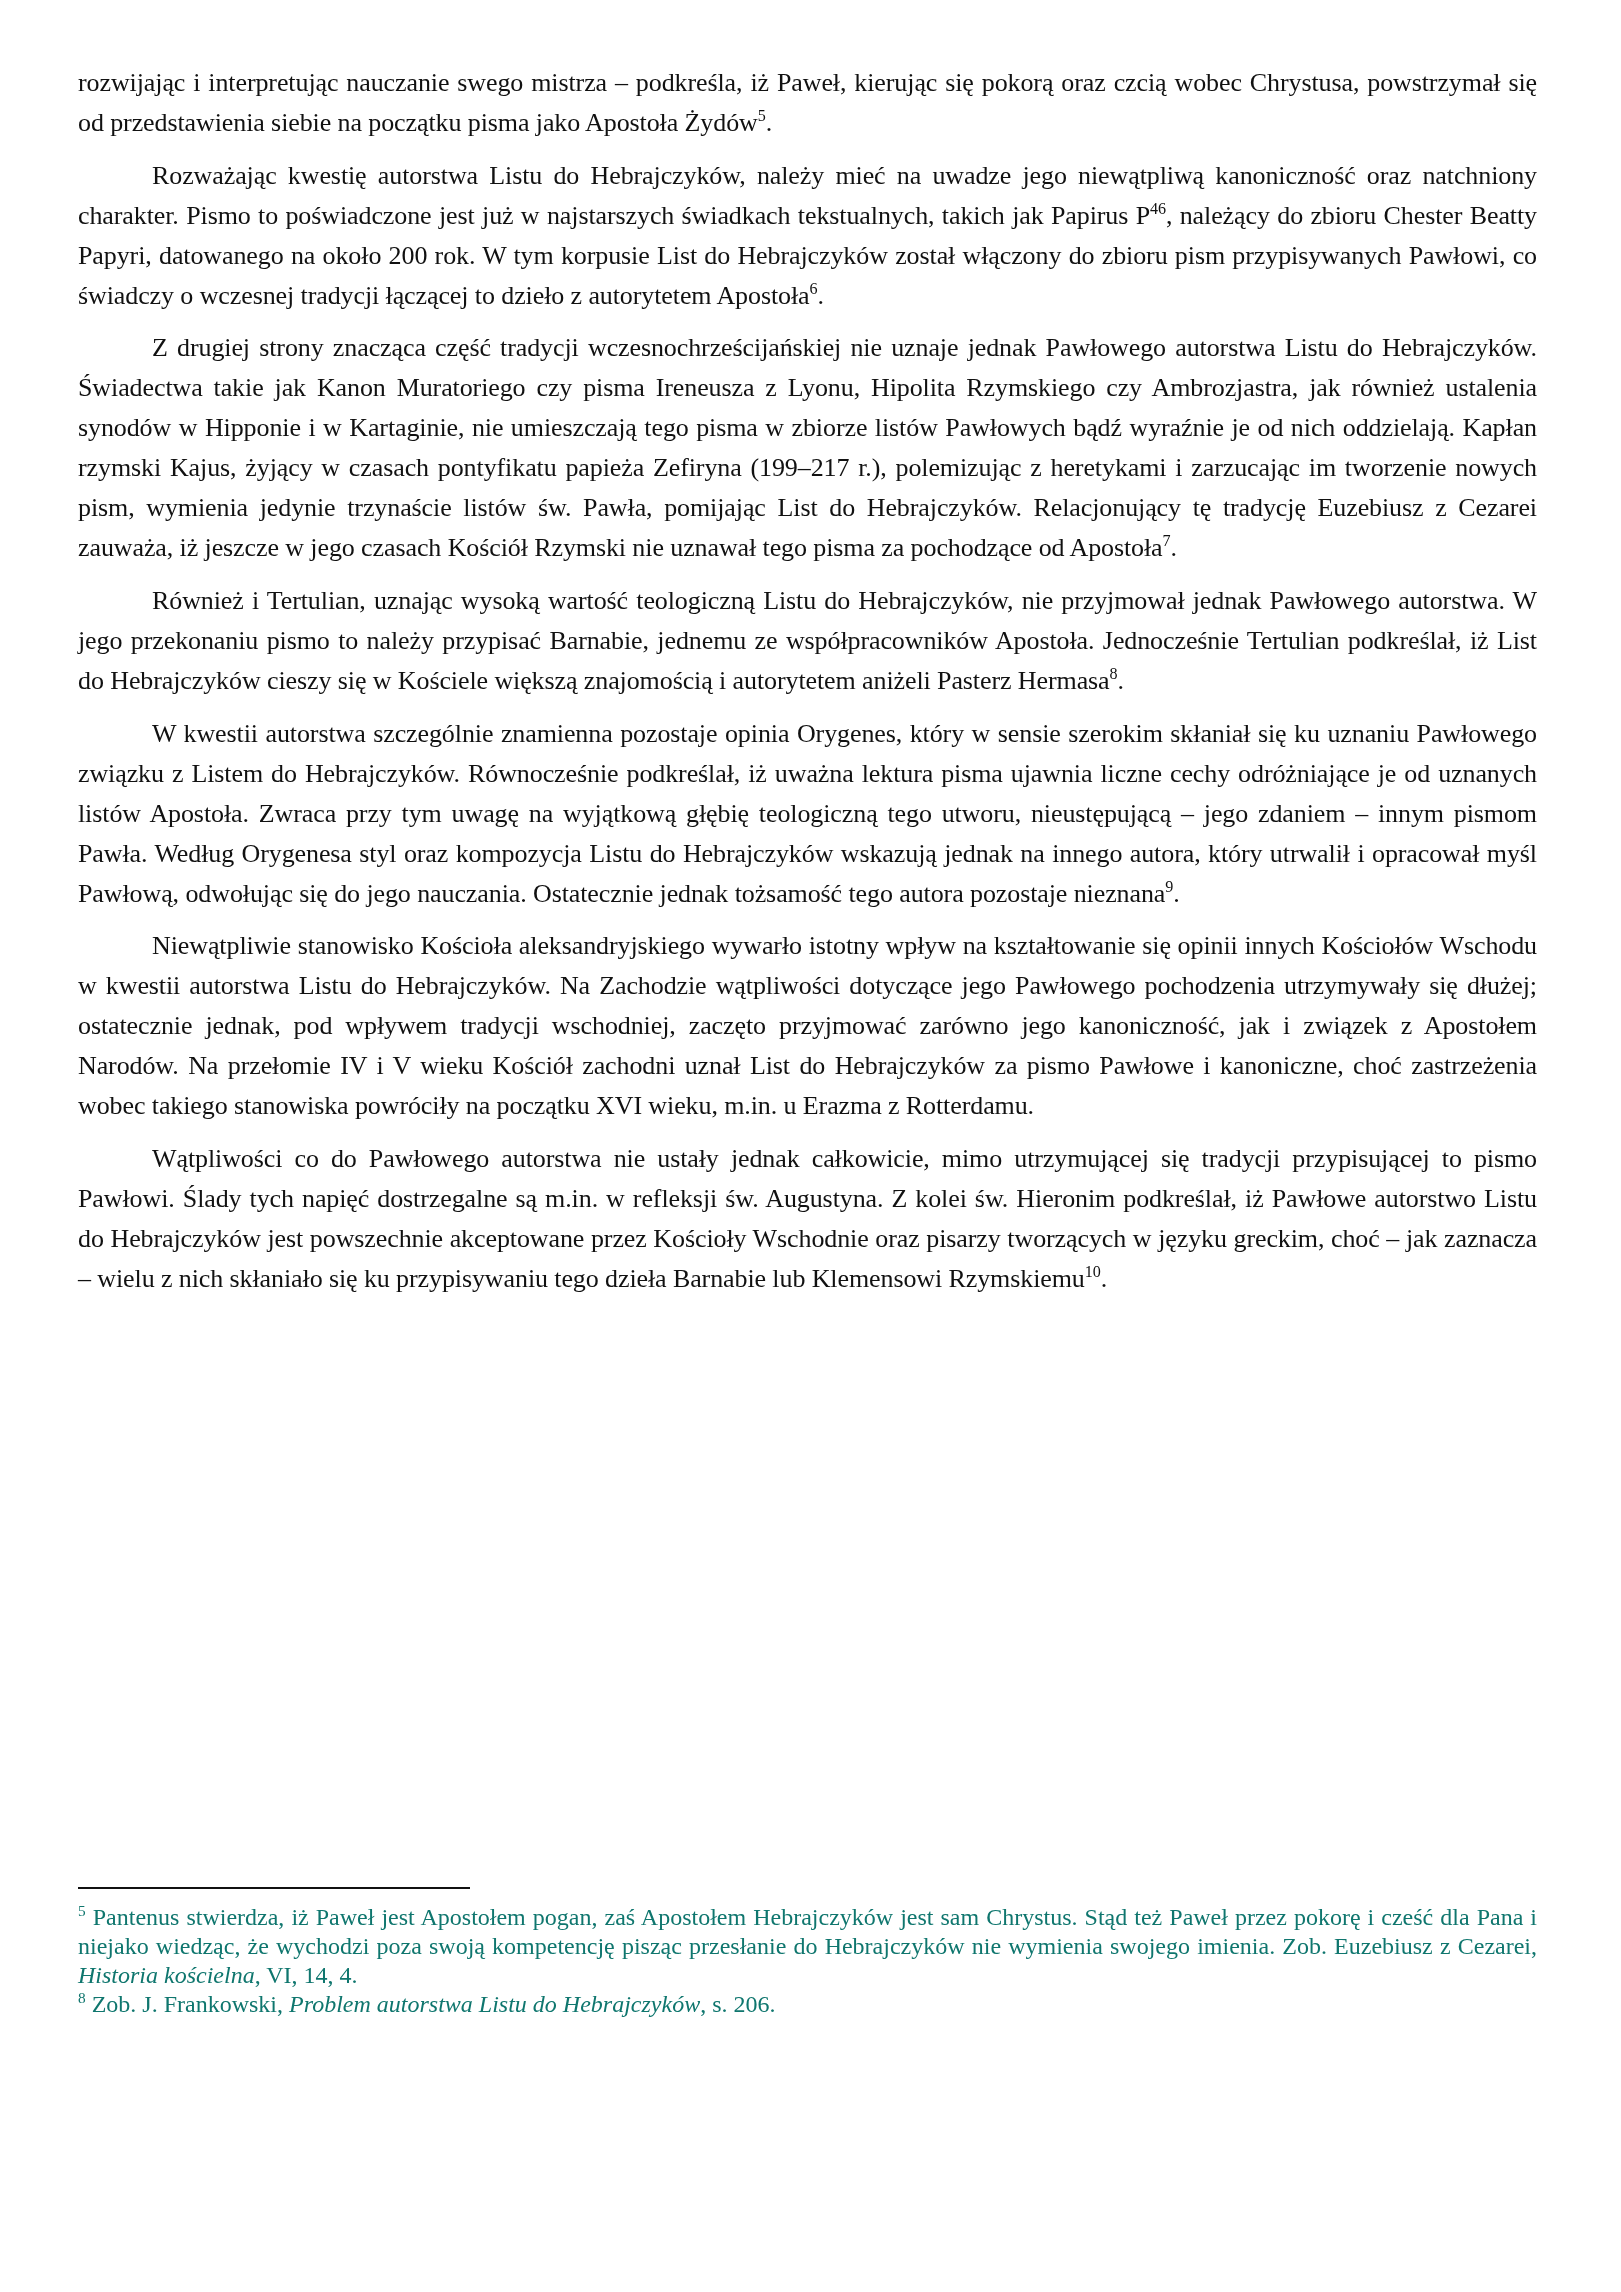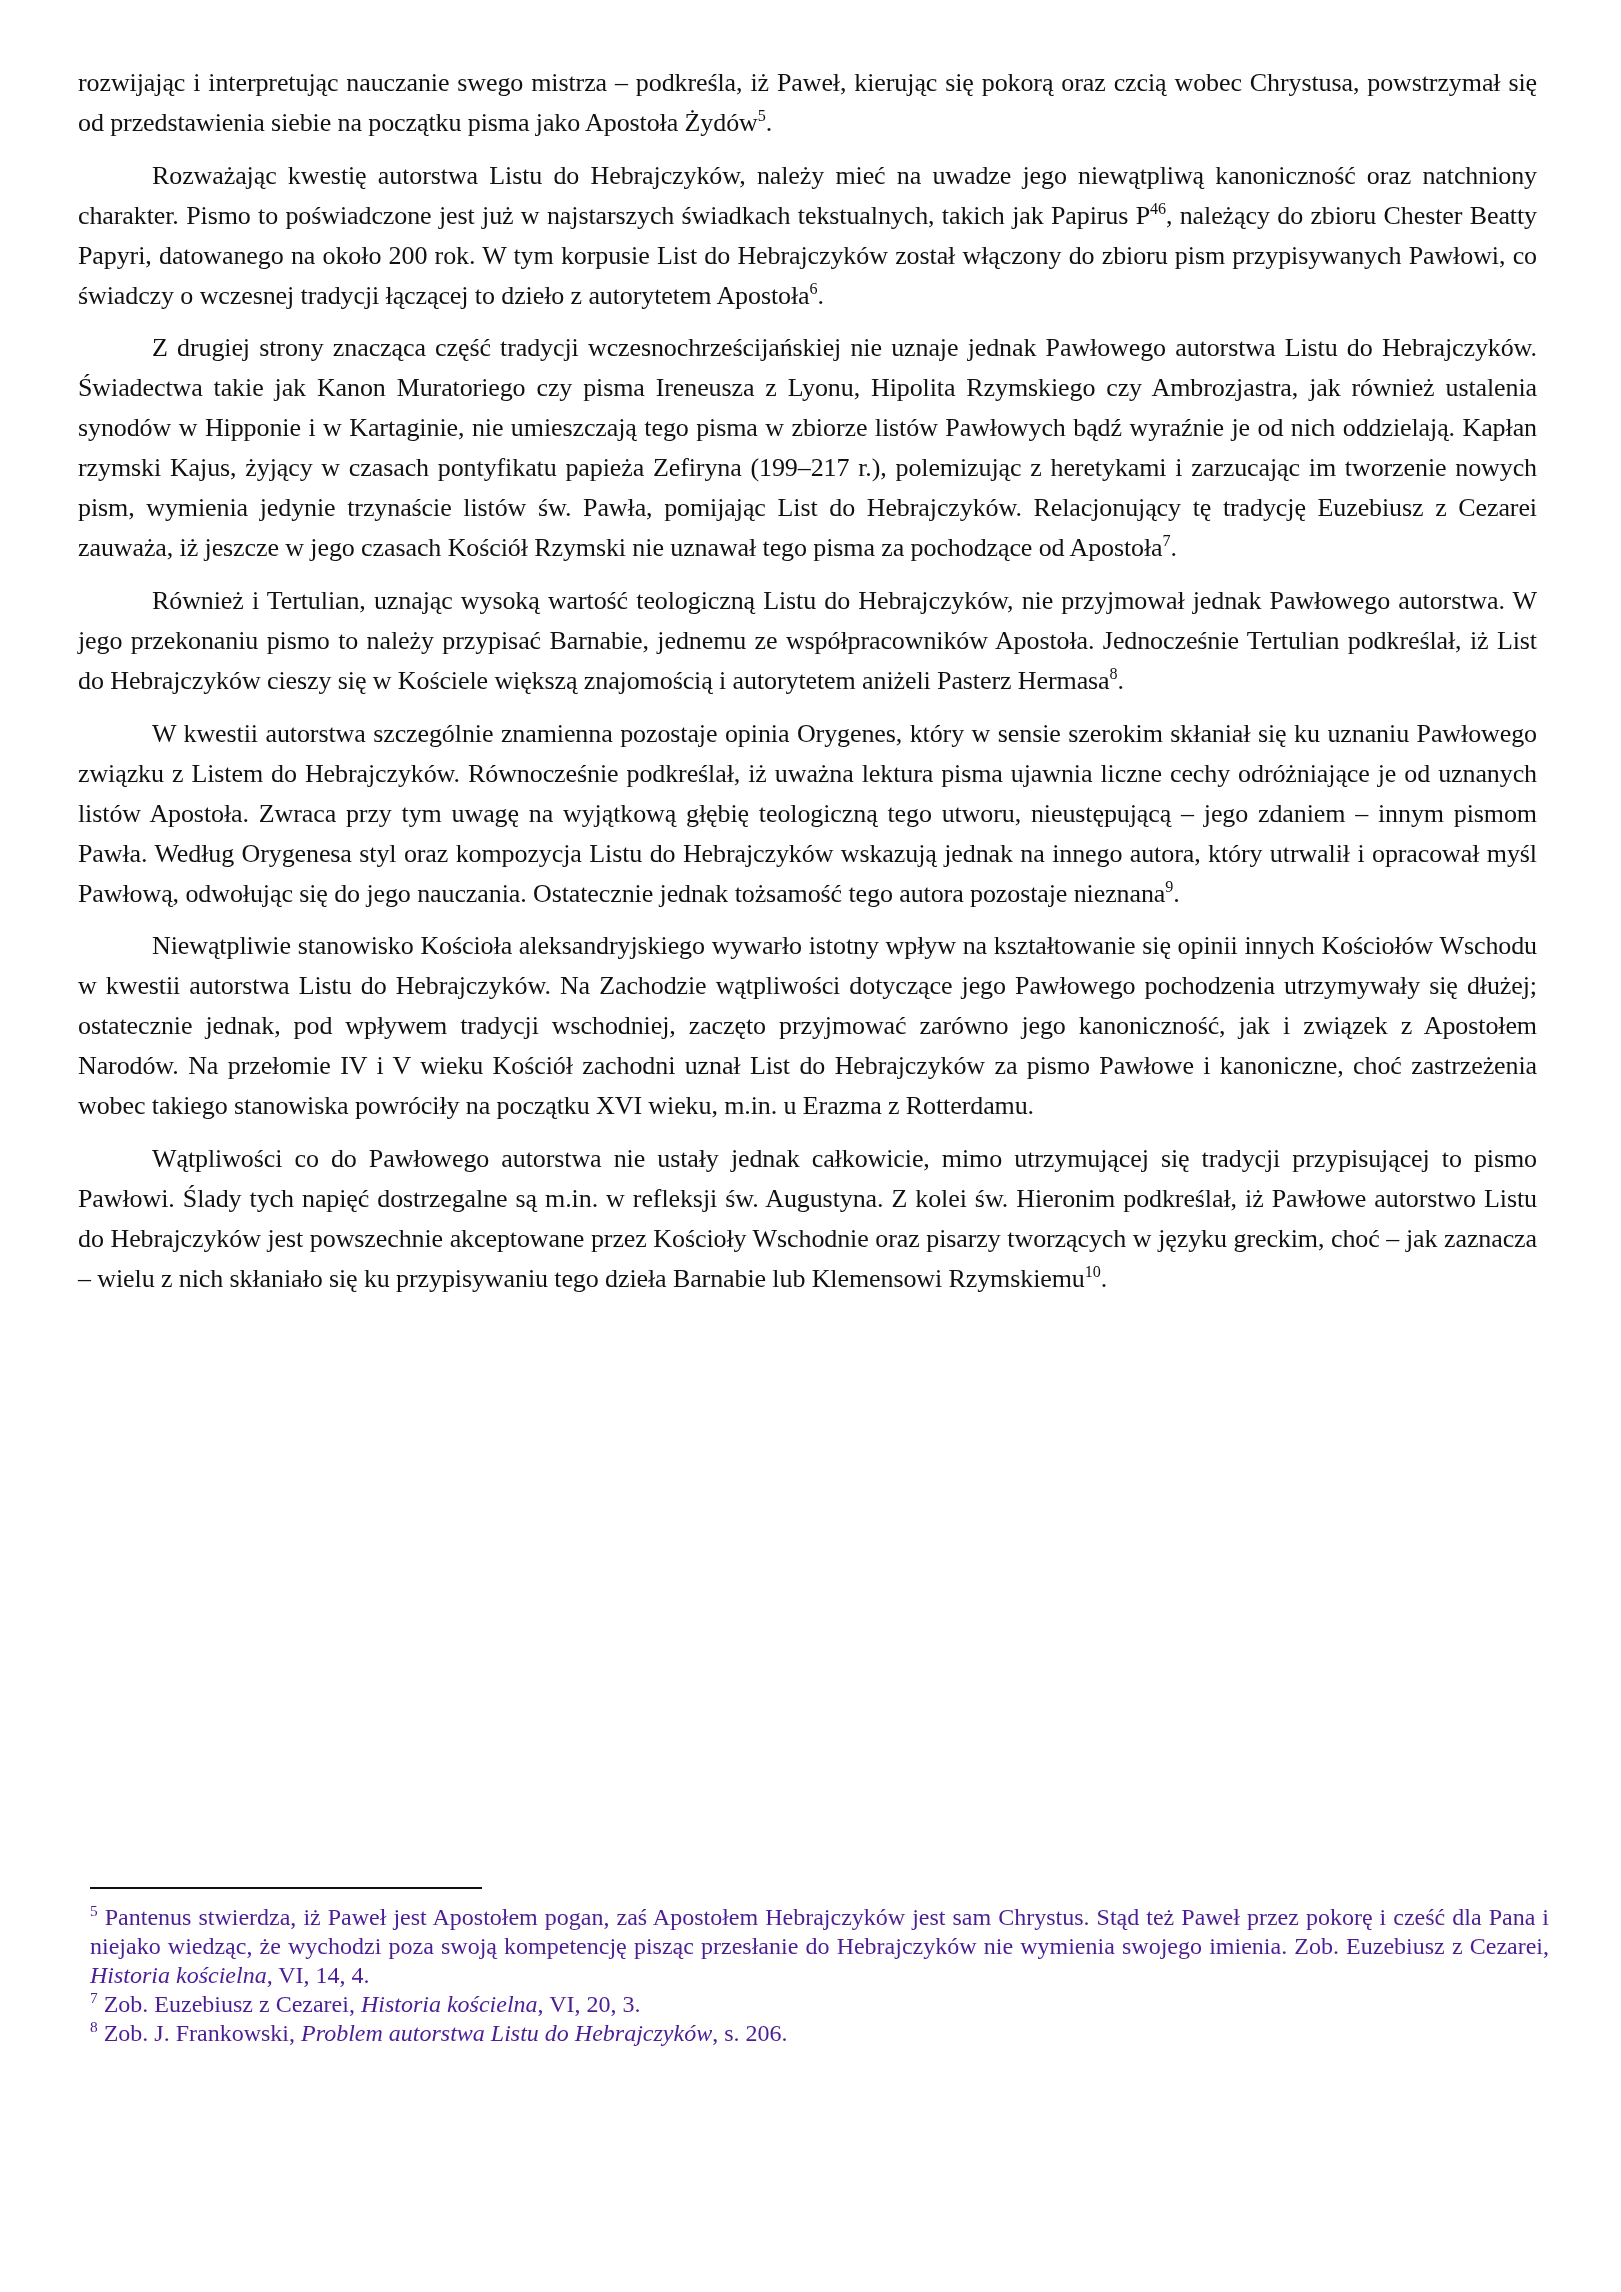--- a/index.html
+++ b/index.html
@@ -14,7 +14,7 @@
   }
   .body-text p.first { text-indent: 0; }
   sup { font-size: 62%; line-height: 0; vertical-align: 0.62em; }
-  .footnotes { position: absolute; left: 90px; top: 1887px; width: 1459px; font-family: "Liberation Serif", serif; color: #4c1d95; }
+  .footnotes { position: absolute; left: 78px; top: 1887px; width: 1459px; font-family: "Liberation Serif", serif; color: #0f766e; }
   .fn-sep { width: 392px; height: 0; border-top: 2px solid #111; margin-bottom: 13.7px; }
   .fn { font-size: 24px; line-height: 29px; text-align: justify; margin: 0; }
   .fn sup { font-size: 64%; vertical-align: 0.6em; }

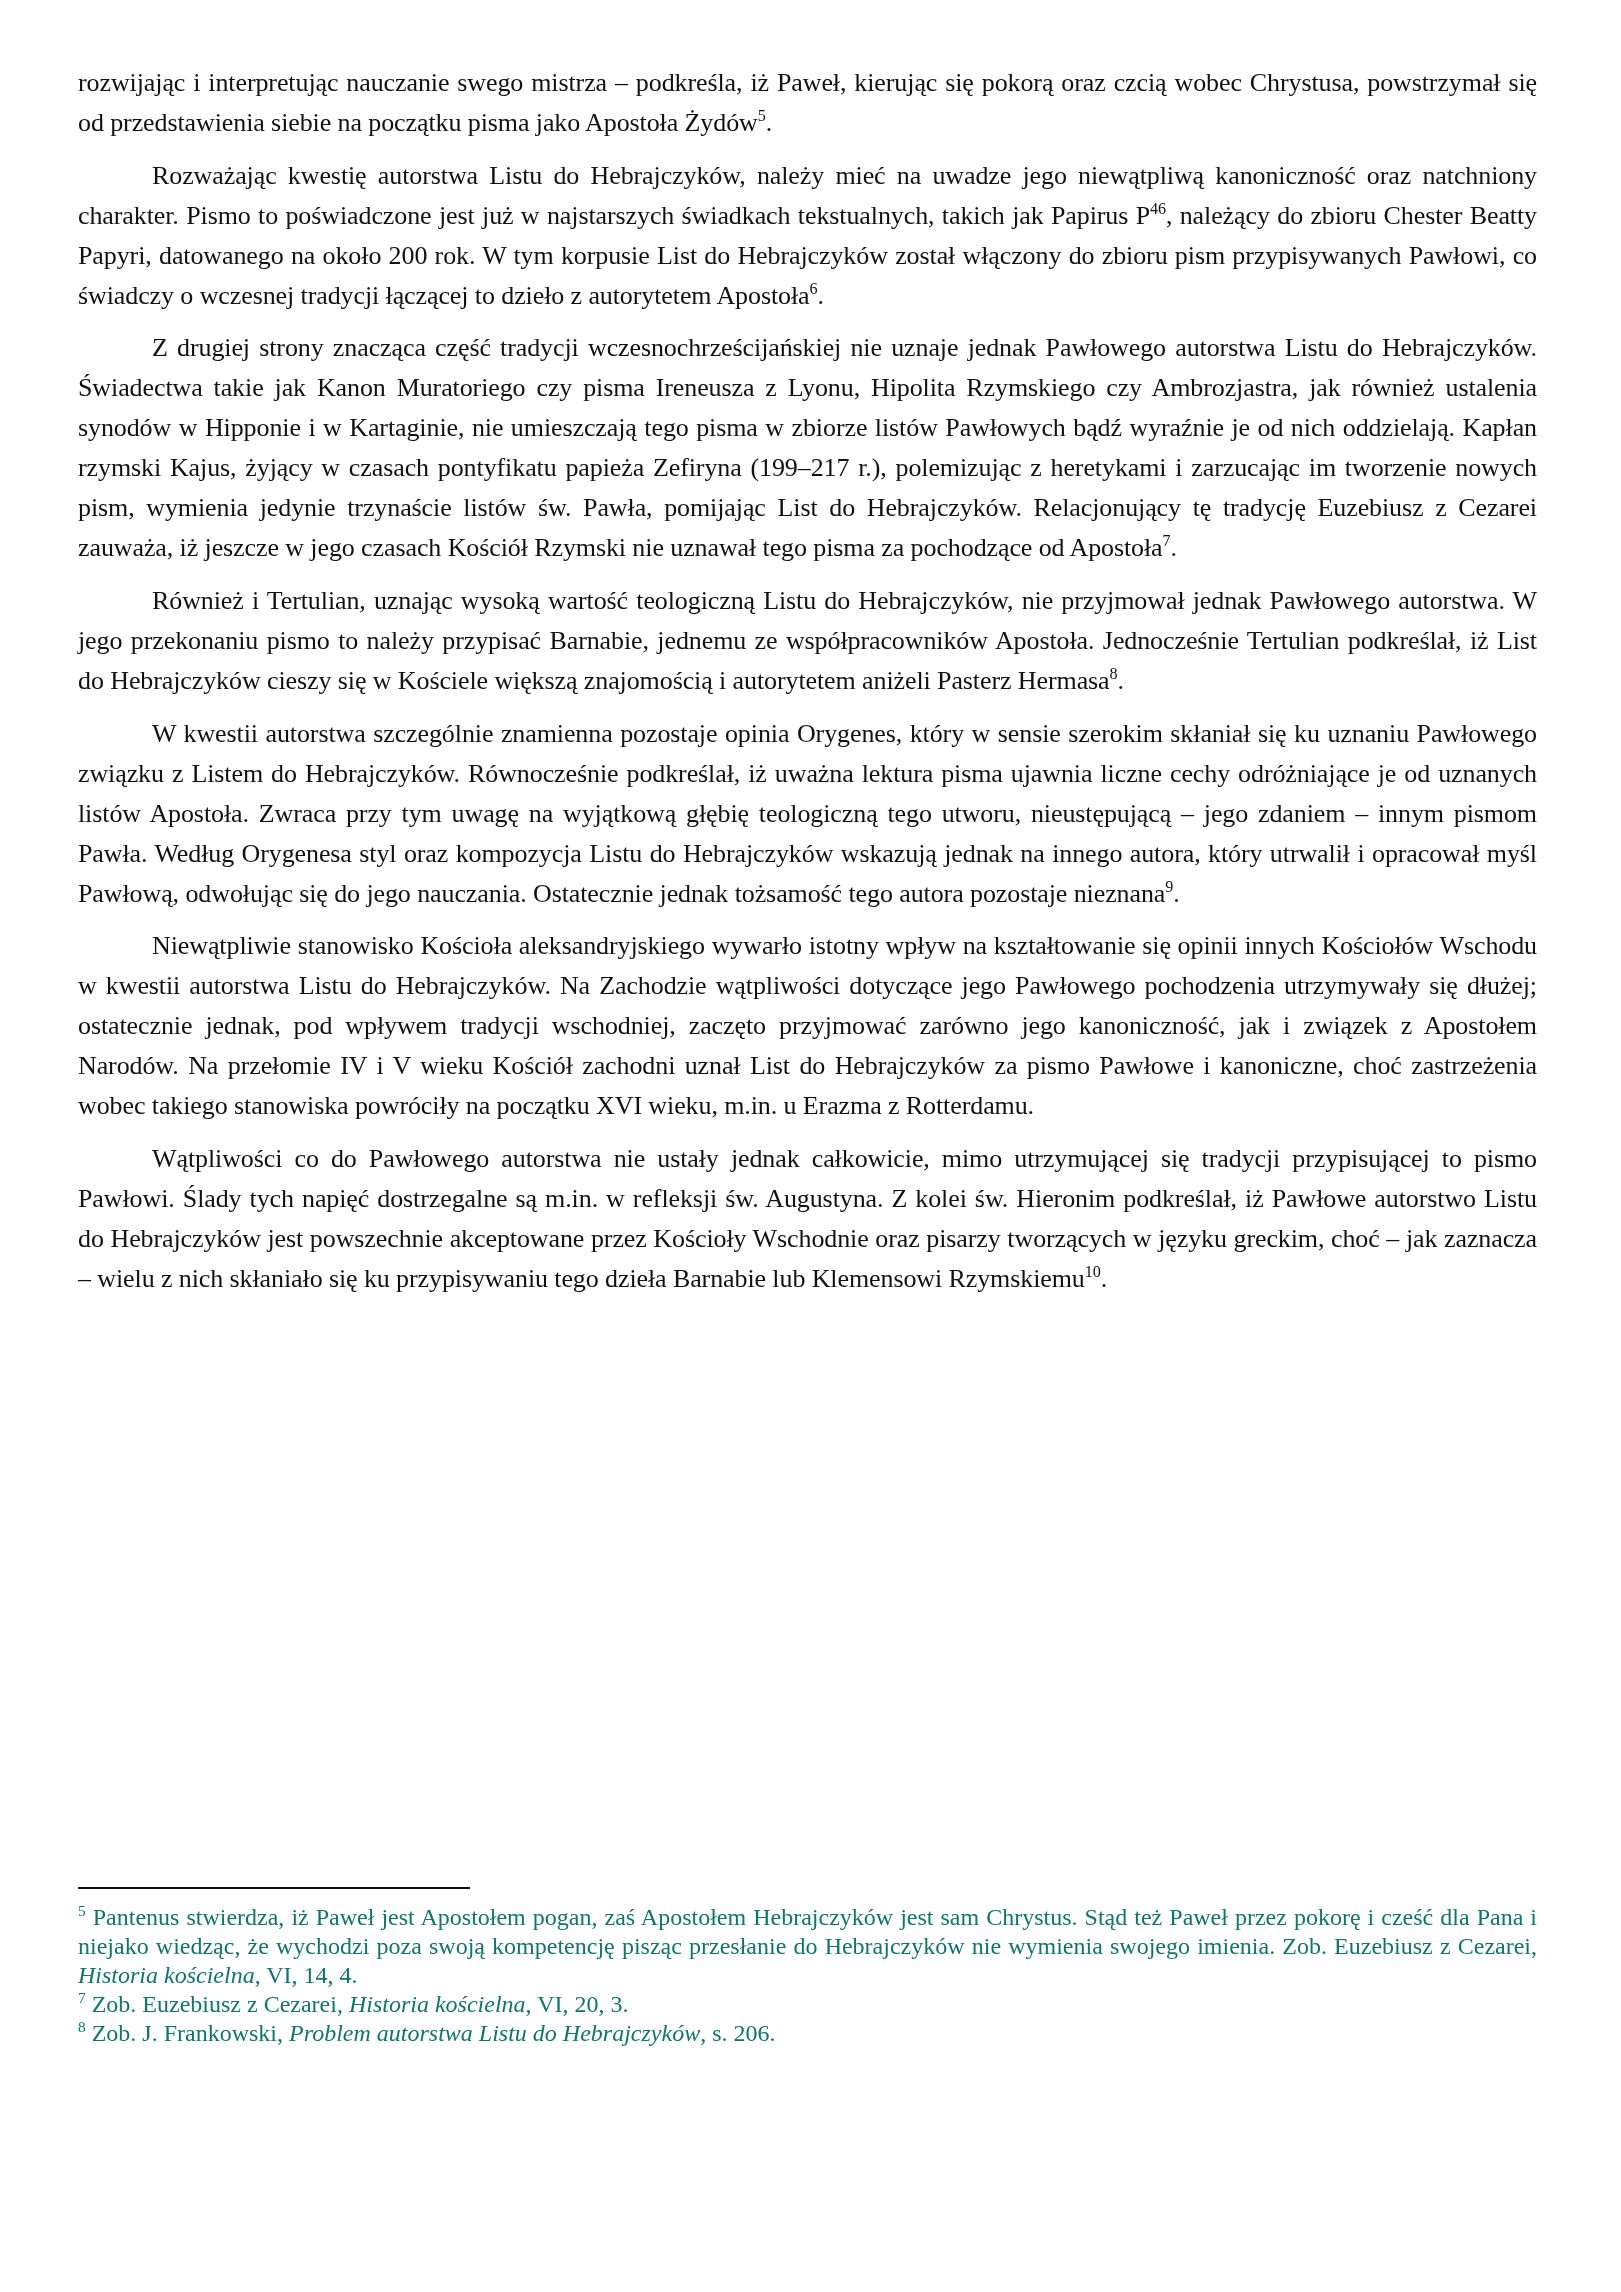--- a/index.html
+++ b/index.html
@@ -38,7 +38,6 @@
 <div class="footnotes">
   <div class="fn-sep"></div>
   <p class="fn"><sup>5</sup><span> Pantenus stwierdza, iż Paweł jest Apostołem pogan, zaś Apostołem Hebrajczyków jest sam Chrystus. Stąd też Paweł przez pokorę i cześć dla Pana i niejako wiedząc, że wychodzi poza swoją kompetencję pisząc przesłanie do Hebrajczyków nie wymienia swojego imienia. Zob. Euzebiusz z Cezarei, <em>Historia kościelna</em>, VI, 14, 4.</span></p>
-  <p class="fn"><sup>7</sup><span> Zob. Euzebiusz z Cezarei, <em>Historia kościelna</em>, VI, 20, 3.</span></p>
   <p class="fn"><sup>8</sup><span> Zob. J. Frankowski, <em>Problem autorstwa Listu do Hebrajczyków</em>, s. 206.</span></p>
 </div>
 

